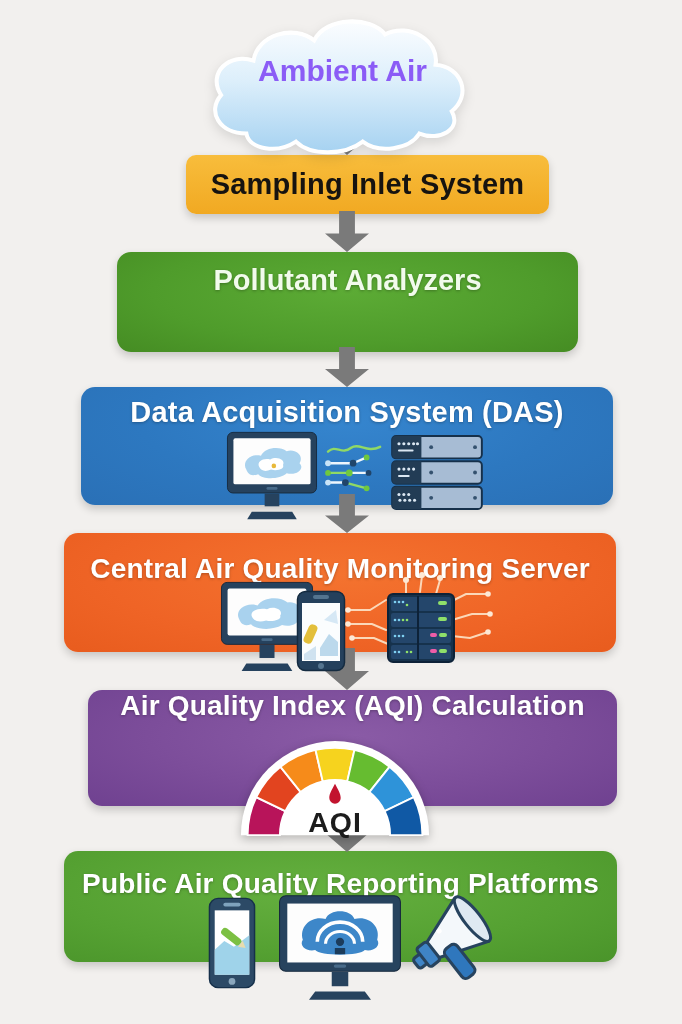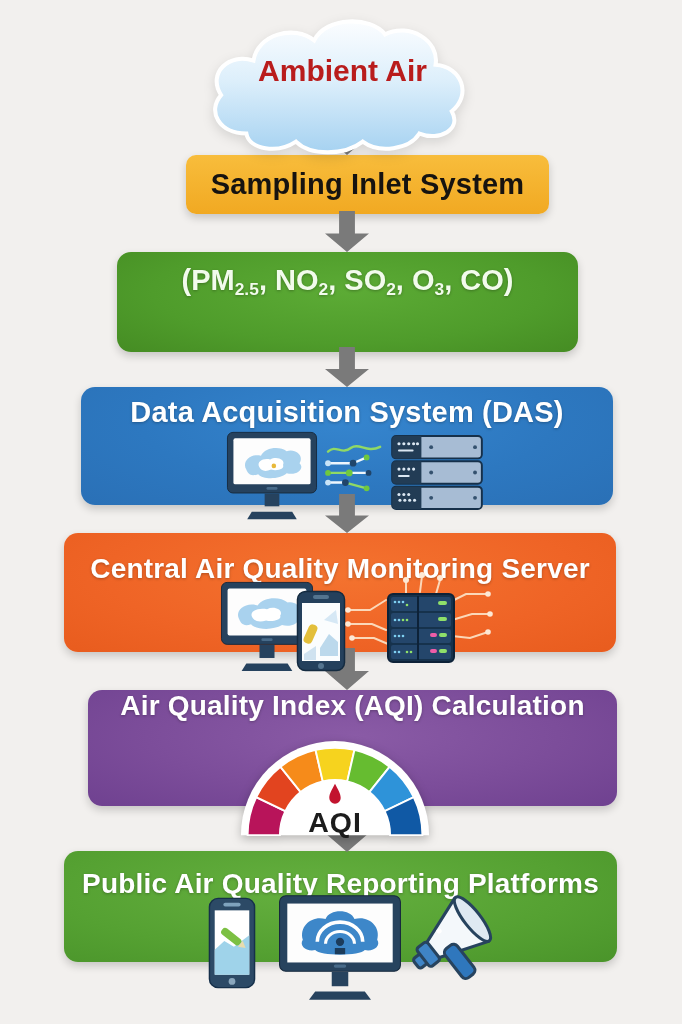--- a/index.html
+++ b/index.html
@@ -50,7 +50,7 @@
   #cloud{left:190px;top:4px;width:305px;height:172px;}
   #cloud svg{filter:drop-shadow(0 4px 6px rgba(0,0,0,.12));}
   #cloud-label{left:190px;top:54px;width:305px;text-align:center;
-    font-size:30px;font-weight:bold;color:#b91c1c;}
+    font-size:30px;font-weight:bold;color:#8b5cf6;}
   
   .icon{position:absolute;}
   #icon-das-monitor{left:226px;top:431px;width:92px;height:90px;}

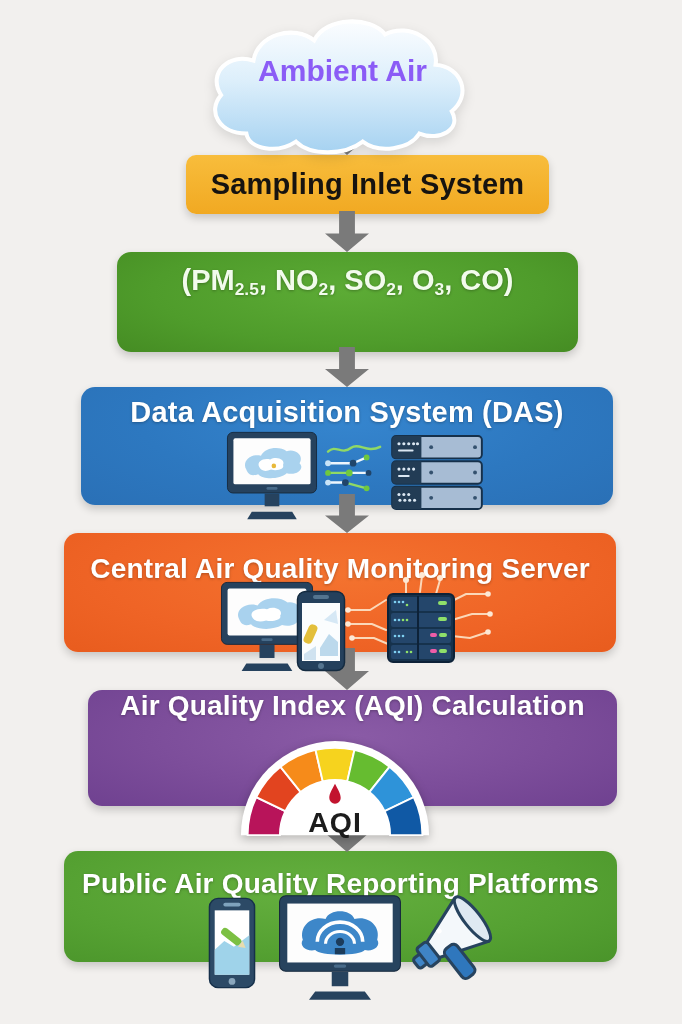--- a/index.html
+++ b/index.html
@@ -74,6 +74,7 @@
 </div>
 
 <div class="box" id="box-analyzers">
+  <div class="line">Pollutant Analyzers</div>
   <div class="line"><span>(PM</span><sub>2.5</sub><span>, NO</span><sub>2</sub><span>, SO</span><sub>2</sub><span>, O</span><sub>3</sub><span>, CO)</span><sub></sub></div>
 </div>
 

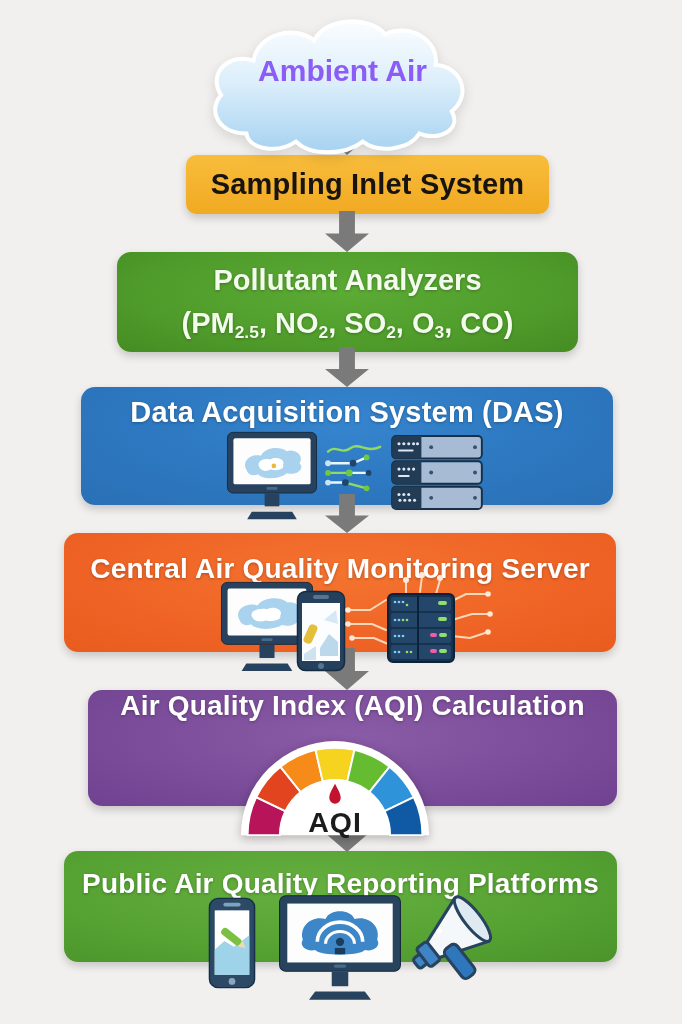--- a/index.html
+++ b/index.html
@@ -75,7 +75,6 @@
 
 <div class="box" id="box-analyzers">
   <div class="line">Pollutant Analyzers</div>
-  <div class="line"><span>(PM</span><sub>2.5</sub><span>, NO</span><sub>2</sub><span>, SO</span><sub>2</sub><span>, O</span><sub>3</sub><span>, CO)</span><sub></sub></div>
 </div>
 
 <div class="box" id="box-das">

